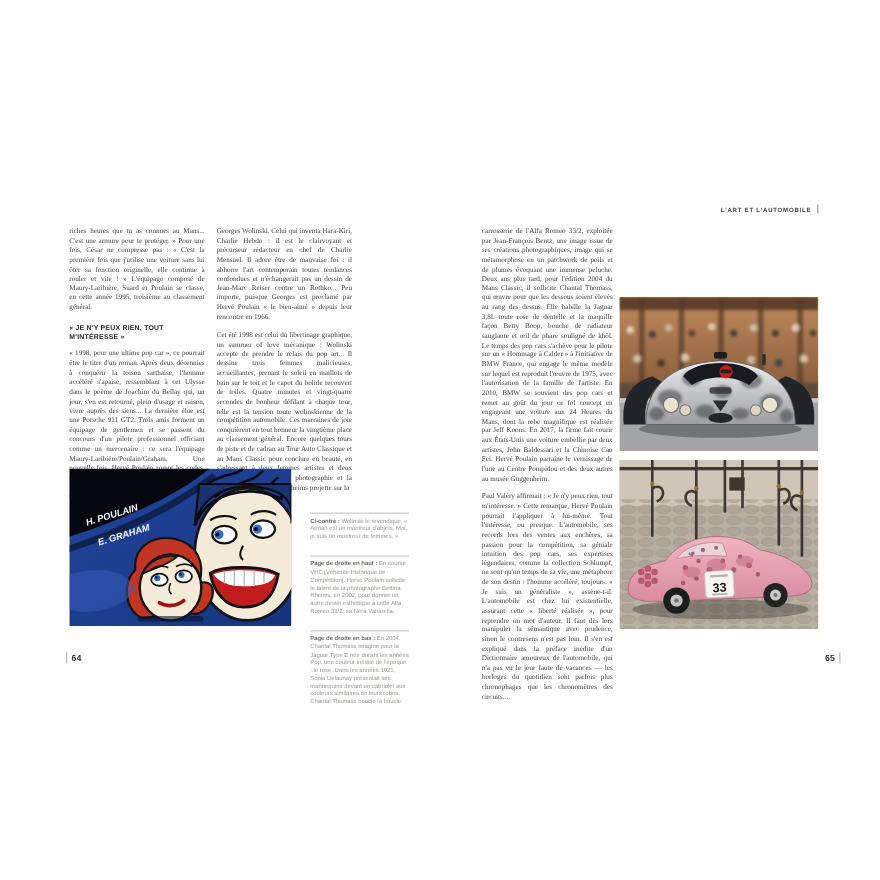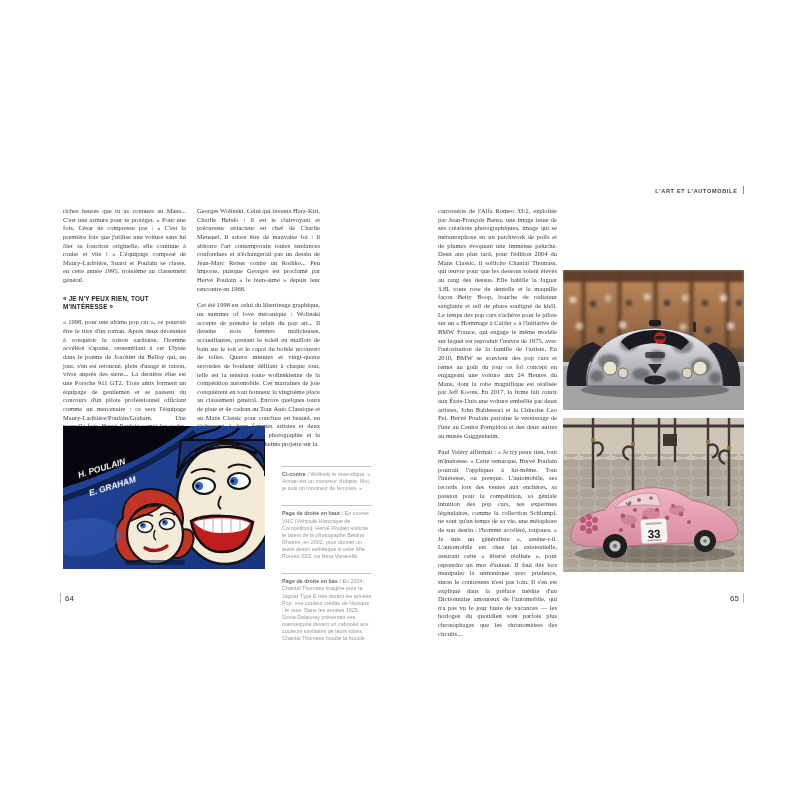--- a/index.html
+++ b/index.html
@@ -39,7 +39,7 @@
 
   
   .folio{position:absolute;top:593px;font-family:"Liberation Sans", sans-serif;
-    font-size:8px;font-weight:normal;color:#2f2f2f;}
+    font-size:8px;font-weight:bold;color:#2f2f2f;}
   .folio .bar{display:inline-block;width:1px;height:10px;background:#b5b5b5;vertical-align:-2px;}
   .folio-left{left:60px;}
   .folio-left .bar{margin-right:4px;}

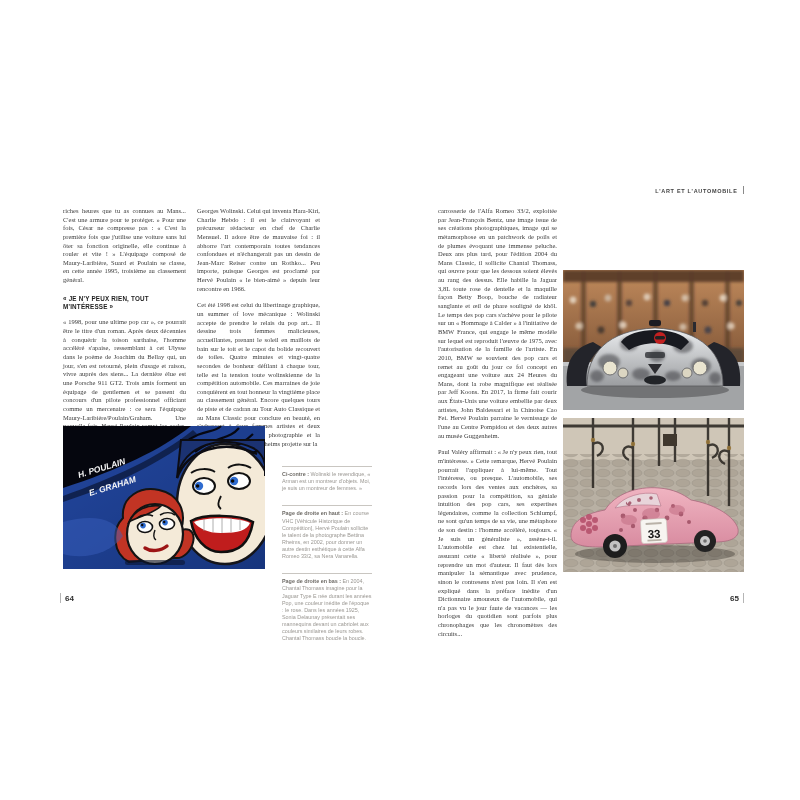--- a/index.html
+++ b/index.html
@@ -43,7 +43,7 @@
   .folio .bar{display:inline-block;width:1px;height:10px;background:#b5b5b5;vertical-align:-2px;}
   .folio-left{left:60px;}
   .folio-left .bar{margin-right:4px;}
-  .folio-right{left:0;width:744px;text-align:right;}
+  .folio-right{left:0;width:744px;text-align:right;padding-left:20px;}
   .folio-right .bar{margin-left:4px;}
 </style>
 </head>

